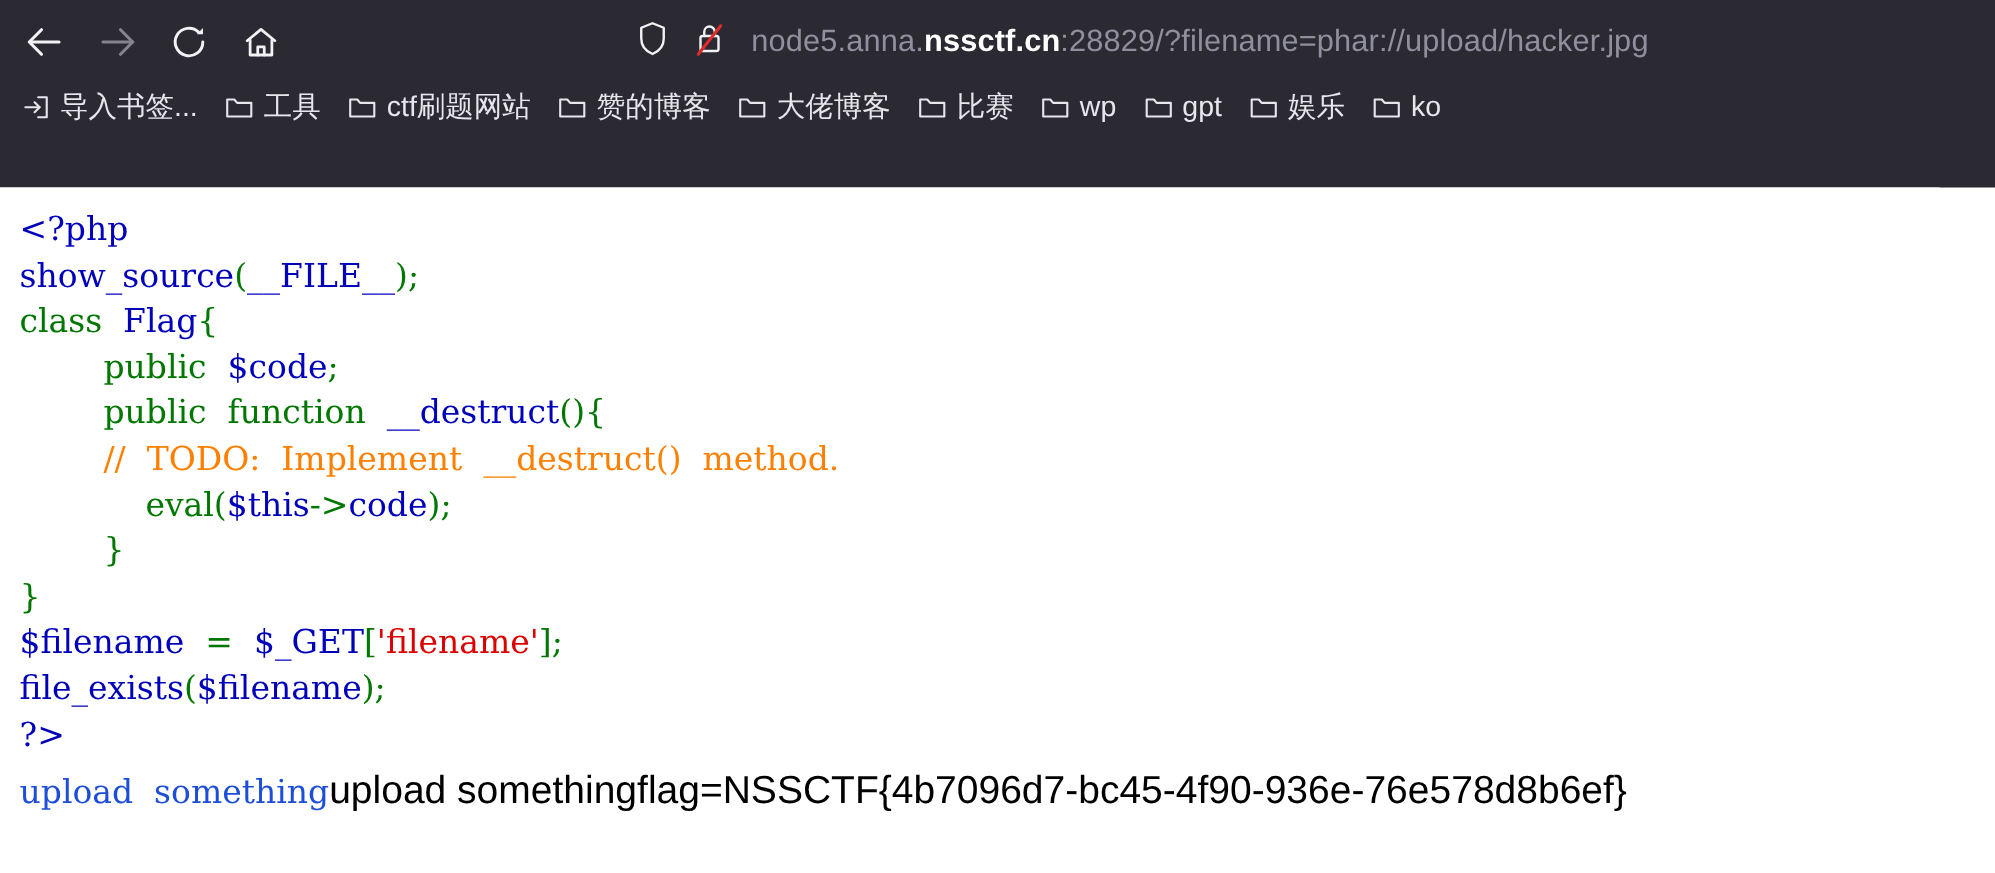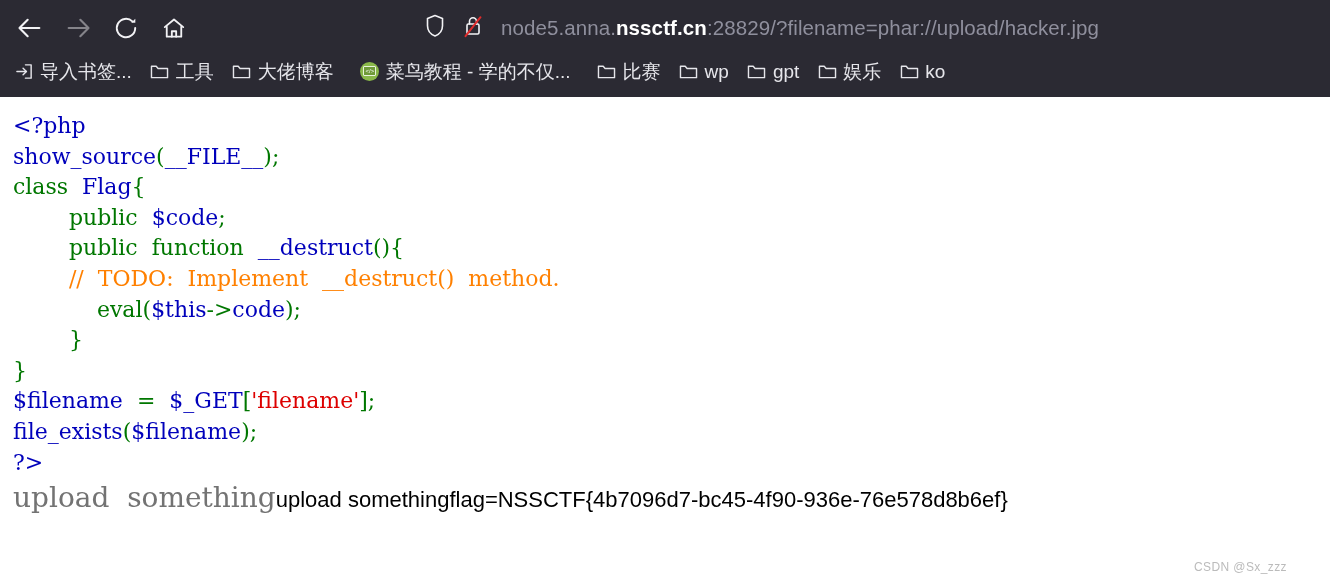--- a/index.html
+++ b/index.html
@@ -19,7 +19,7 @@
   .browser-chrome {
     background: #2b2a33;
     width: 1330px;
-    height: 97px;
+    height: 125px;
     position: relative;
     box-sizing: border-box;
   }

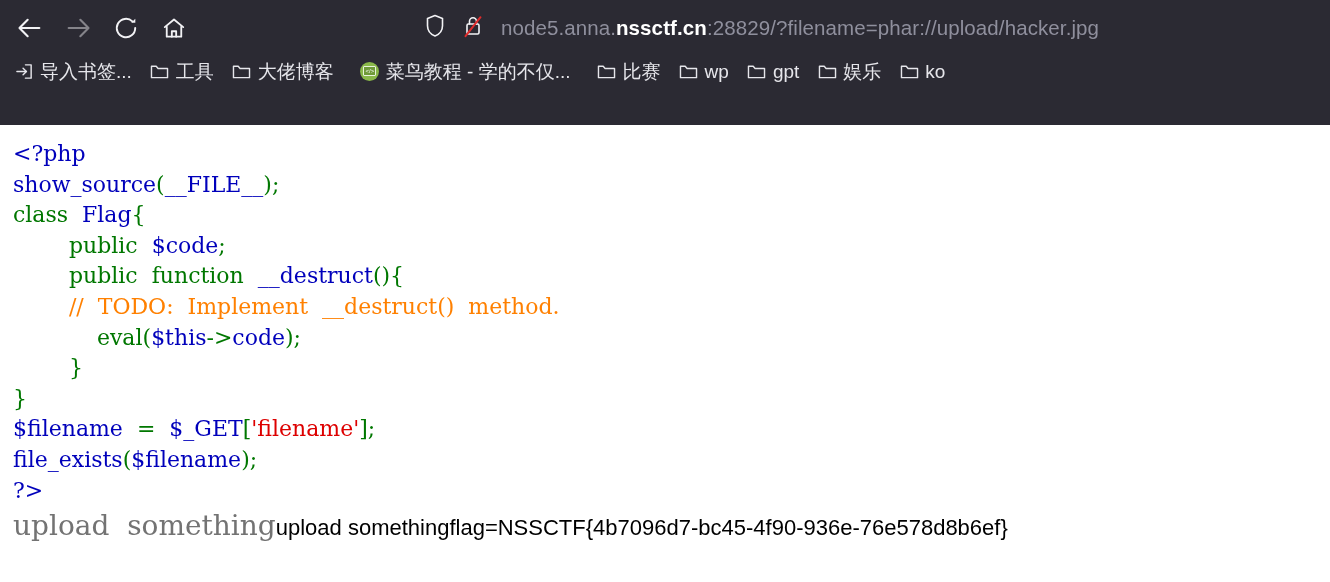--- a/index.html
+++ b/index.html
@@ -268,6 +268,14 @@
     </div>
 
 
+    <div class="bm-item">
+      <span class="bm-ico">
+        <svg width="19" height="17" viewBox="0 0 20 18" fill="none" stroke="#e6e6eb" stroke-width="1.5" stroke-linejoin="round">
+            <path d="M1.5 15.5v-12h5l2 2.4h10v9.6z"></path>
+          </svg>
+      </span>
+      <span class="bm-label">ctf刷题网站</span>
+    </div>
 
 
     <div class="bm-item">

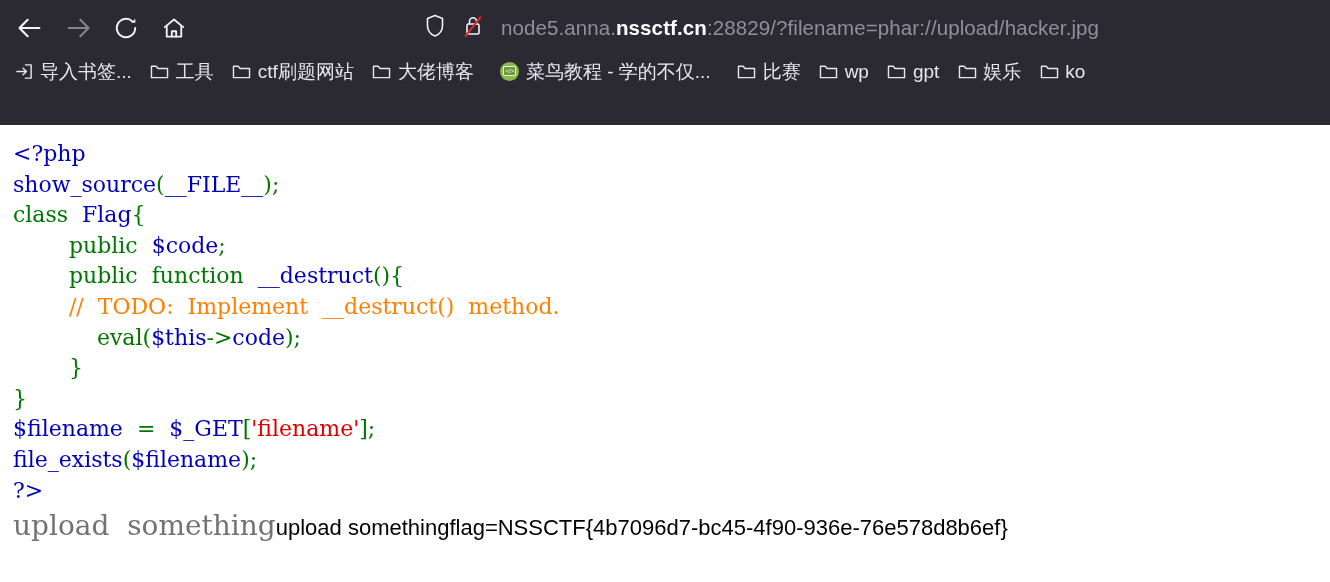--- a/index.html
+++ b/index.html
@@ -277,6 +277,14 @@
       <span class="bm-label">ctf刷题网站</span>
     </div>
 
+    <div class="bm-item">
+      <span class="bm-ico">
+        <svg width="19" height="17" viewBox="0 0 20 18" fill="none" stroke="#e6e6eb" stroke-width="1.5" stroke-linejoin="round">
+            <path d="M1.5 15.5v-12h5l2 2.4h10v9.6z"></path>
+          </svg>
+      </span>
+      <span class="bm-label">赞的博客</span>
+    </div>
 
     <div class="bm-item">
       <span class="bm-ico">

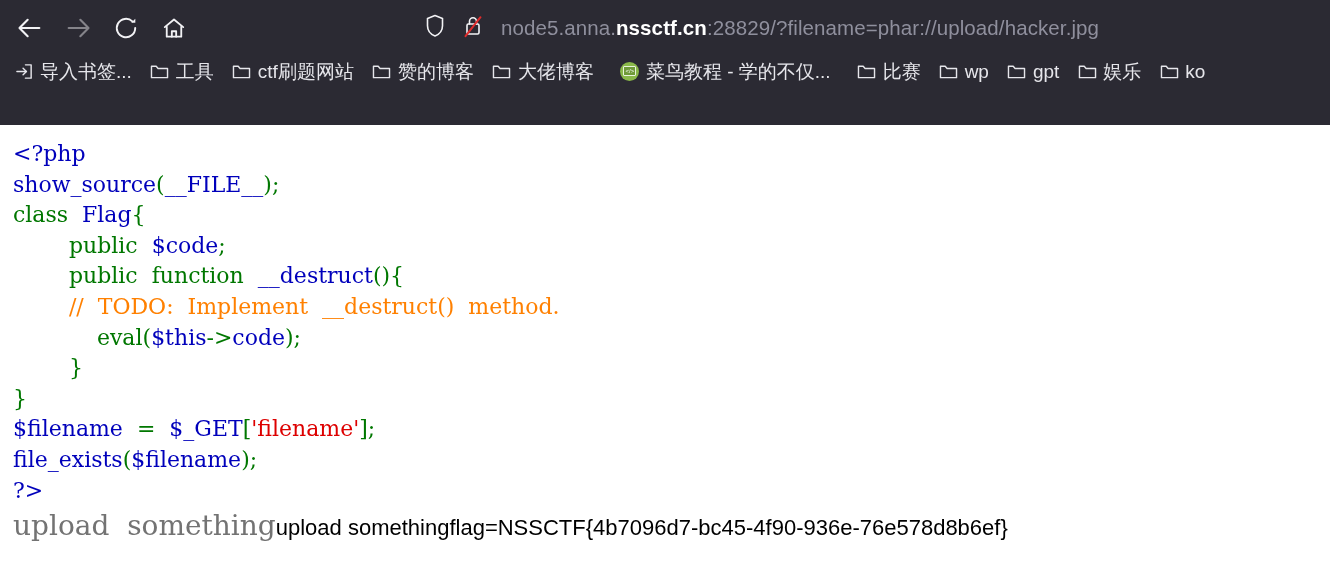--- a/index.html
+++ b/index.html
@@ -295,14 +295,6 @@
       <span class="bm-label">大佬博客</span>
     </div>
 
-    <div class="bm-item" style="margin-left:8px;margin-right:14px;">
-      <span class="bm-ico">
-        <span class="bm-fav-cainiao">
-            <span class="fav-win">&lt;/&gt;</span>
-          </span>
-      </span>
-      <span class="bm-label">菜鸟教程 - 学的不仅...</span>
-    </div>
 
     <div class="bm-item">
       <span class="bm-ico">

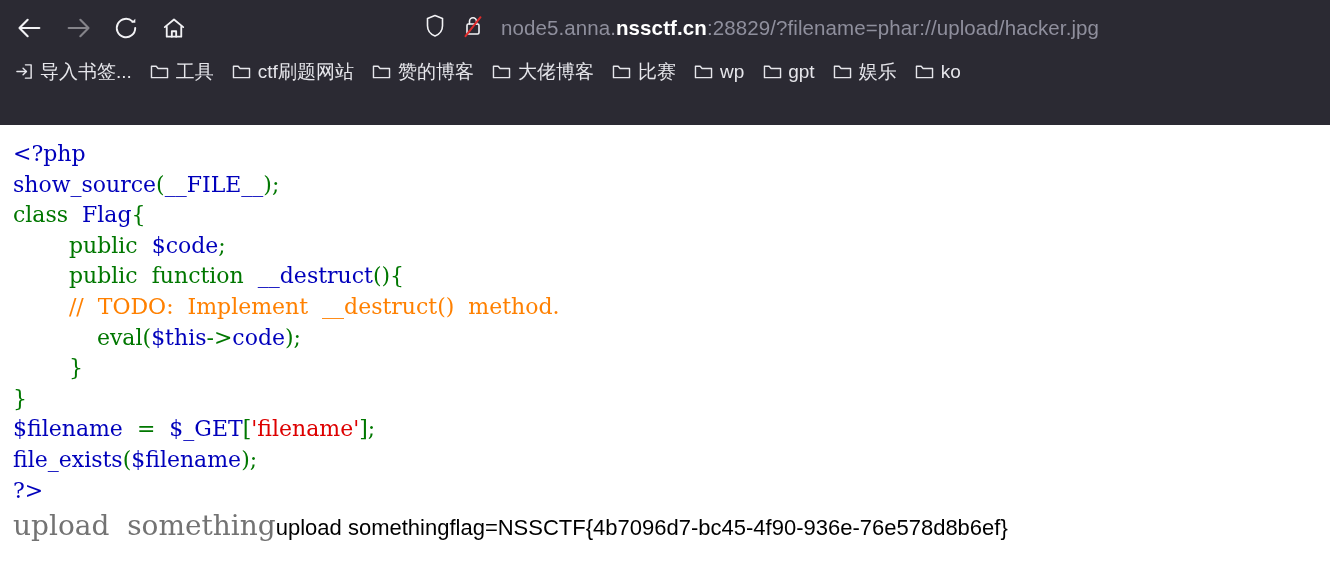--- a/index.html
+++ b/index.html
@@ -163,8 +163,8 @@
   }
   .out-mono {
     font-family: "DejaVu Serif", "Liberation Serif", serif;
-    font-size: 28px;
-    color: #737373;
+    font-size: 22px;
+    color: #1d4ed8;
   }
   .out-sans {
     font-family: "Liberation Sans", sans-serif;

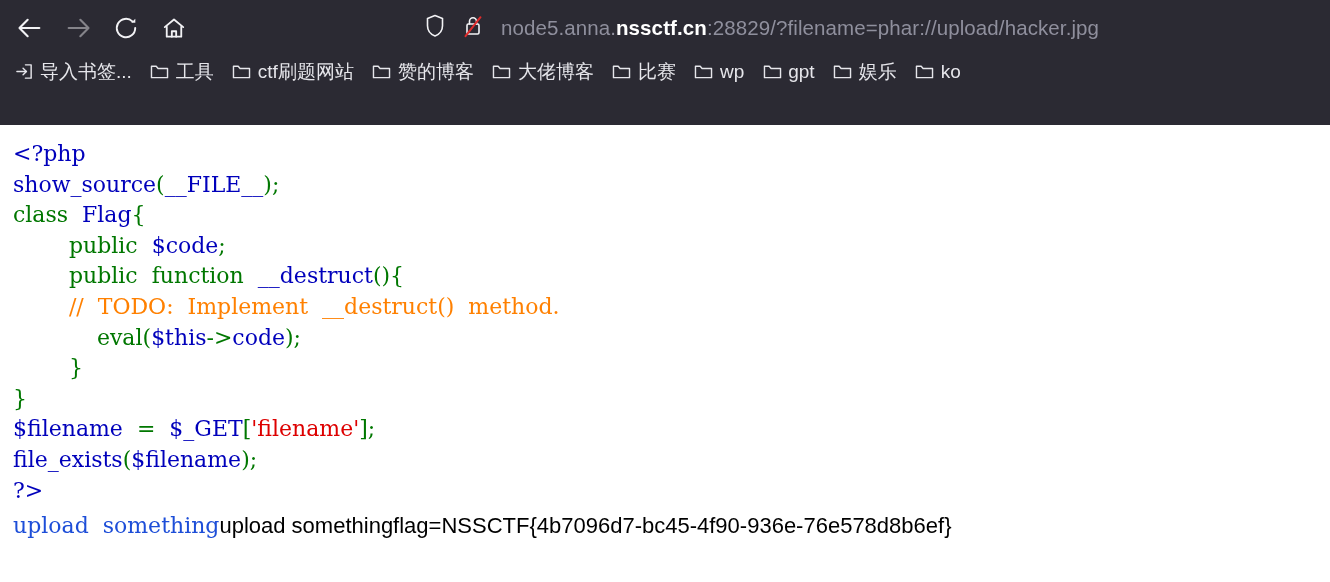--- a/index.html
+++ b/index.html
@@ -168,7 +168,7 @@
   }
   .out-sans {
     font-family: "Liberation Sans", sans-serif;
-    font-size: 22px;
+    font-size: 26px;
     color: #000000;
   }
 

